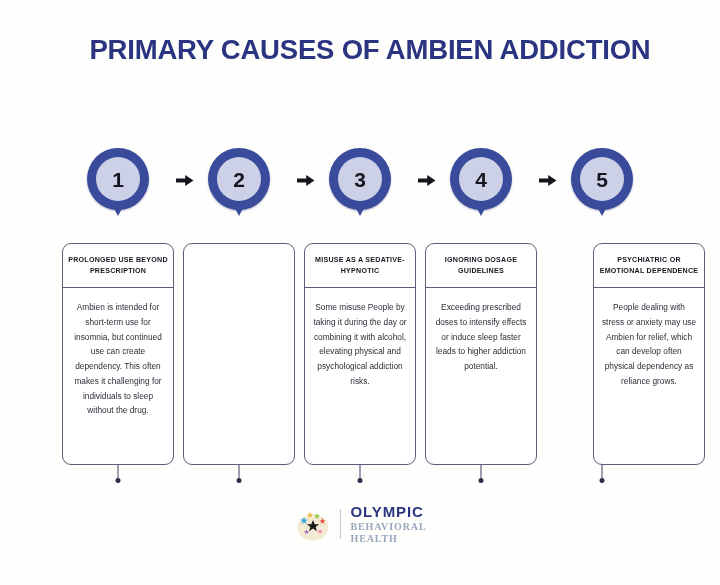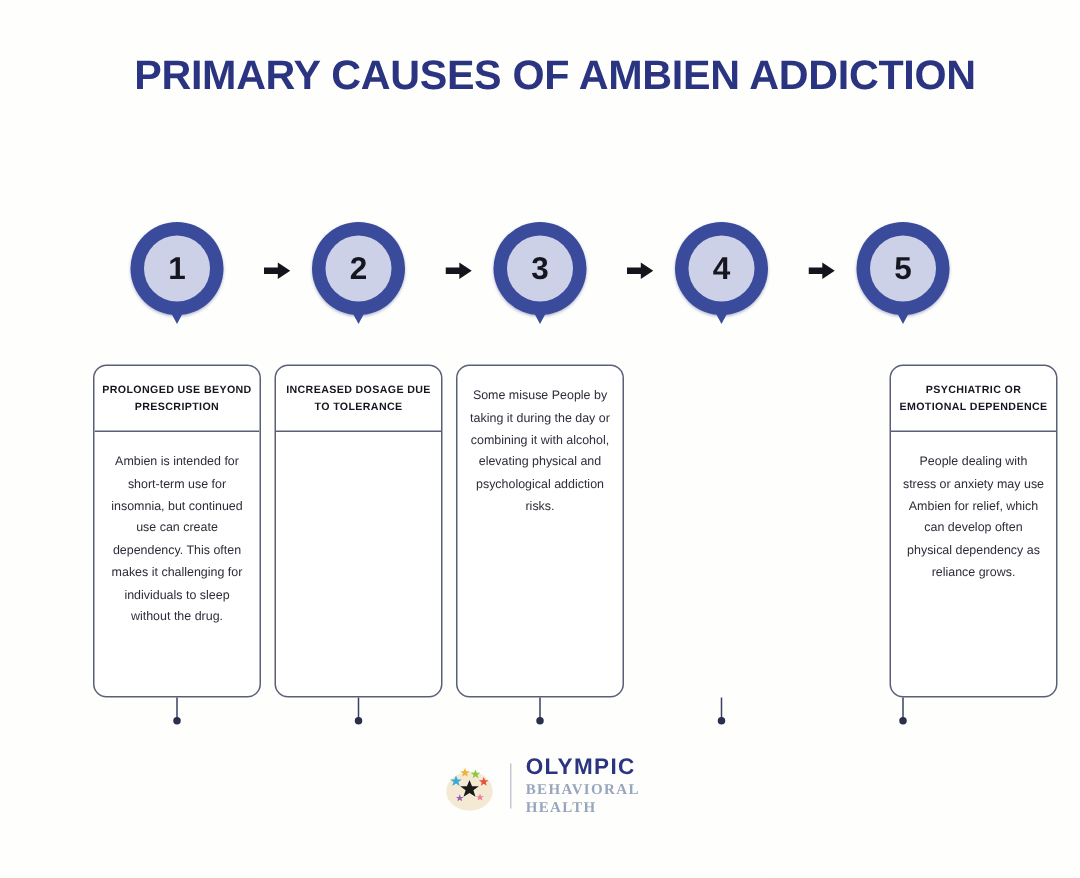--- a/index.html
+++ b/index.html
@@ -321,9 +321,6 @@
     </div>
 
     <div class="card" style="left:121px;">
-      <div class="card-head">
-        <div class="card-head-text">INCREASED DOSAGE DUE TO TOLERANCE</div>
-      </div>
     </div>
 
     <div class="card" style="left:242px;">

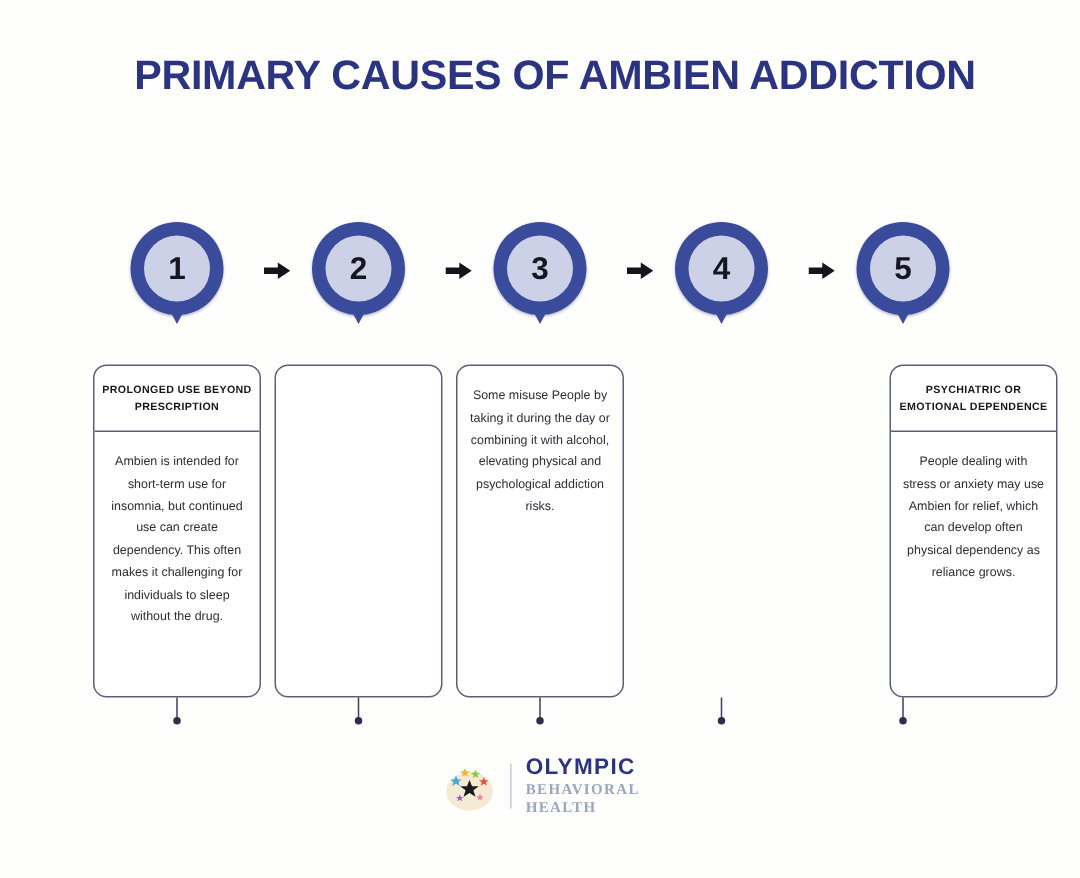--- a/index.html
+++ b/index.html
@@ -324,6 +324,9 @@
     </div>
 
     <div class="card" style="left:242px;">
+      <div class="card-head">
+        <div class="card-head-text">MISUSE AS A SEDATIVE-HYPNOTIC</div>
+      </div>
       <div class="card-body">
         <div class="card-body-text">Some misuse People by taking it during the day or combining it with alcohol, elevating physical and psychological addiction risks.</div>
       </div>

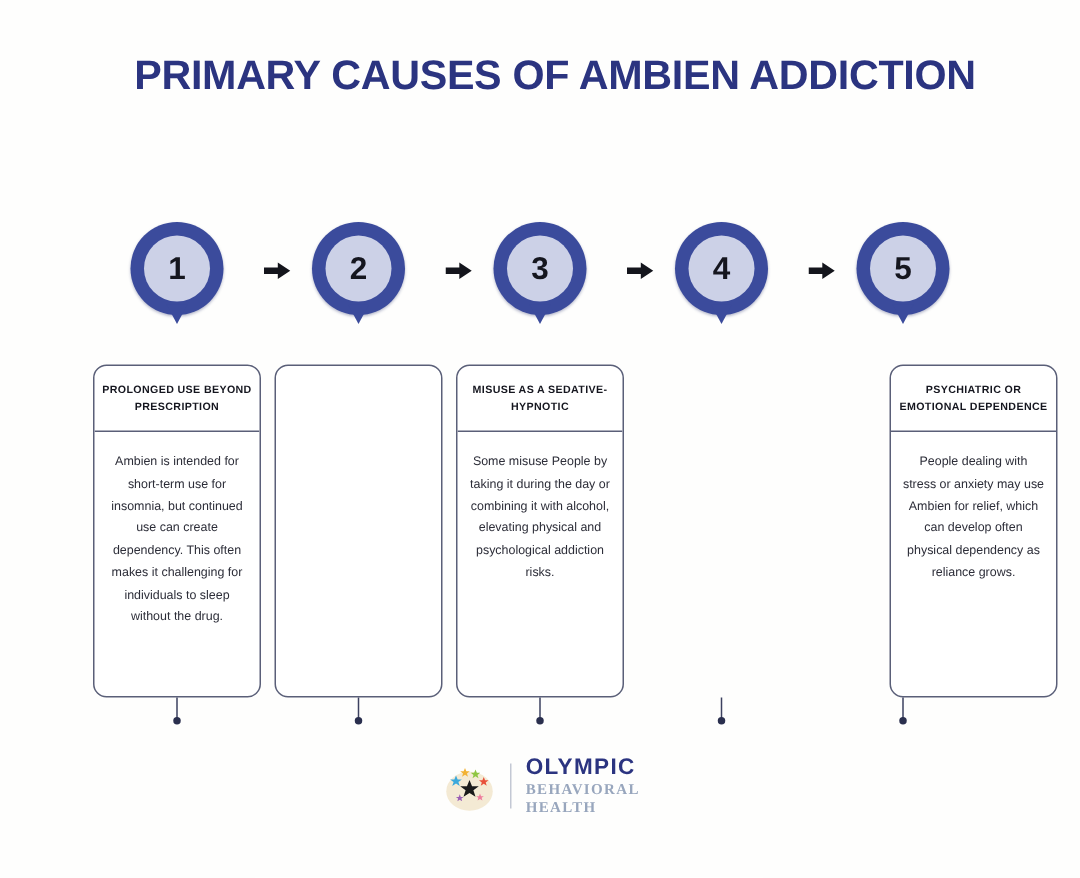--- a/index.html
+++ b/index.html
@@ -332,6 +332,14 @@
       </div>
     </div>
 
+    <div class="card" style="left:363px;">
+      <div class="card-head">
+        <div class="card-head-text">IGNORING DOSAGE GUIDELINES</div>
+      </div>
+      <div class="card-body">
+        <div class="card-body-text">Exceeding prescribed doses to intensify effects or induce sleep faster leads to higher addiction potential.</div>
+      </div>
+    </div>
 
     <div class="card" style="left:484px;margin-left:47px;">
       <div class="card-head">

